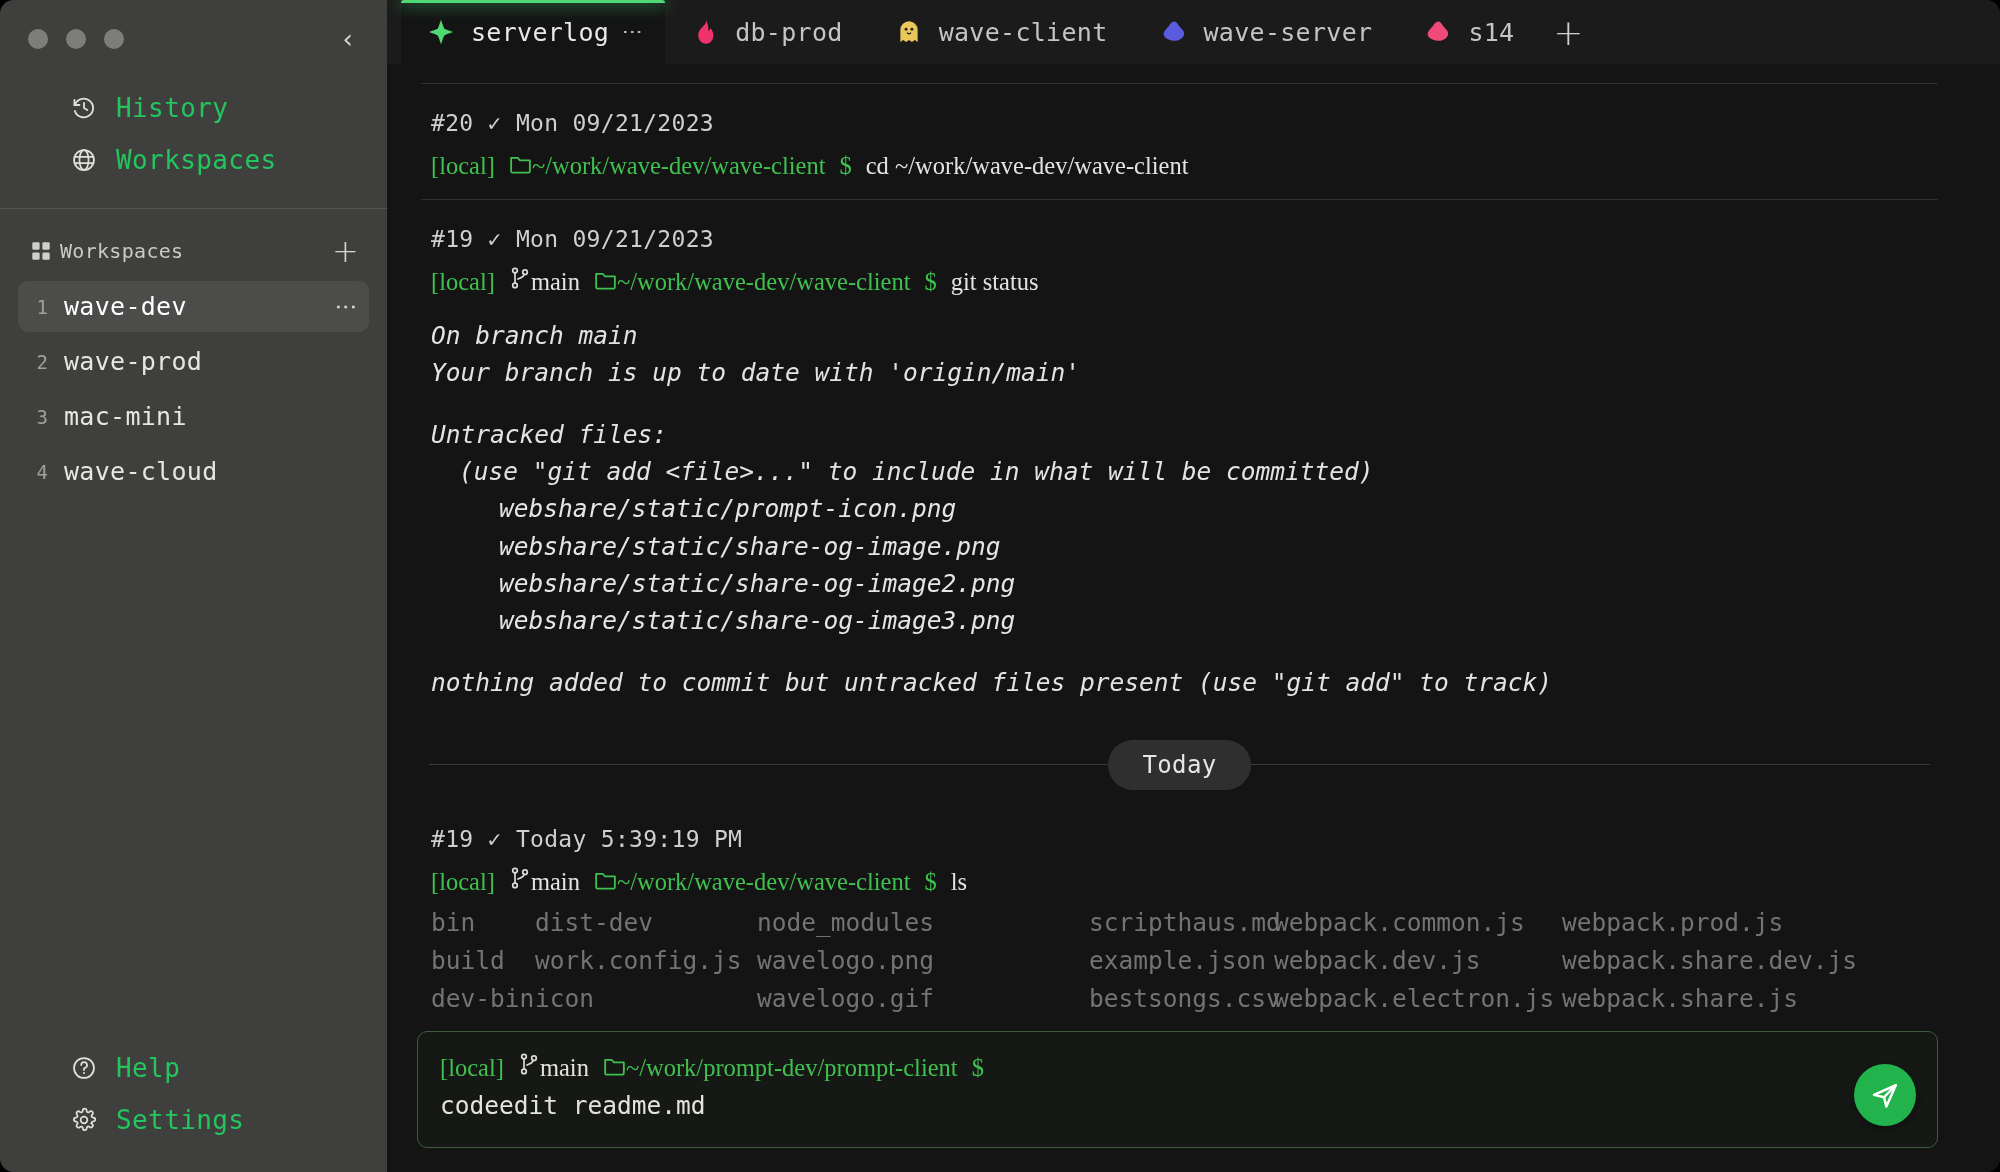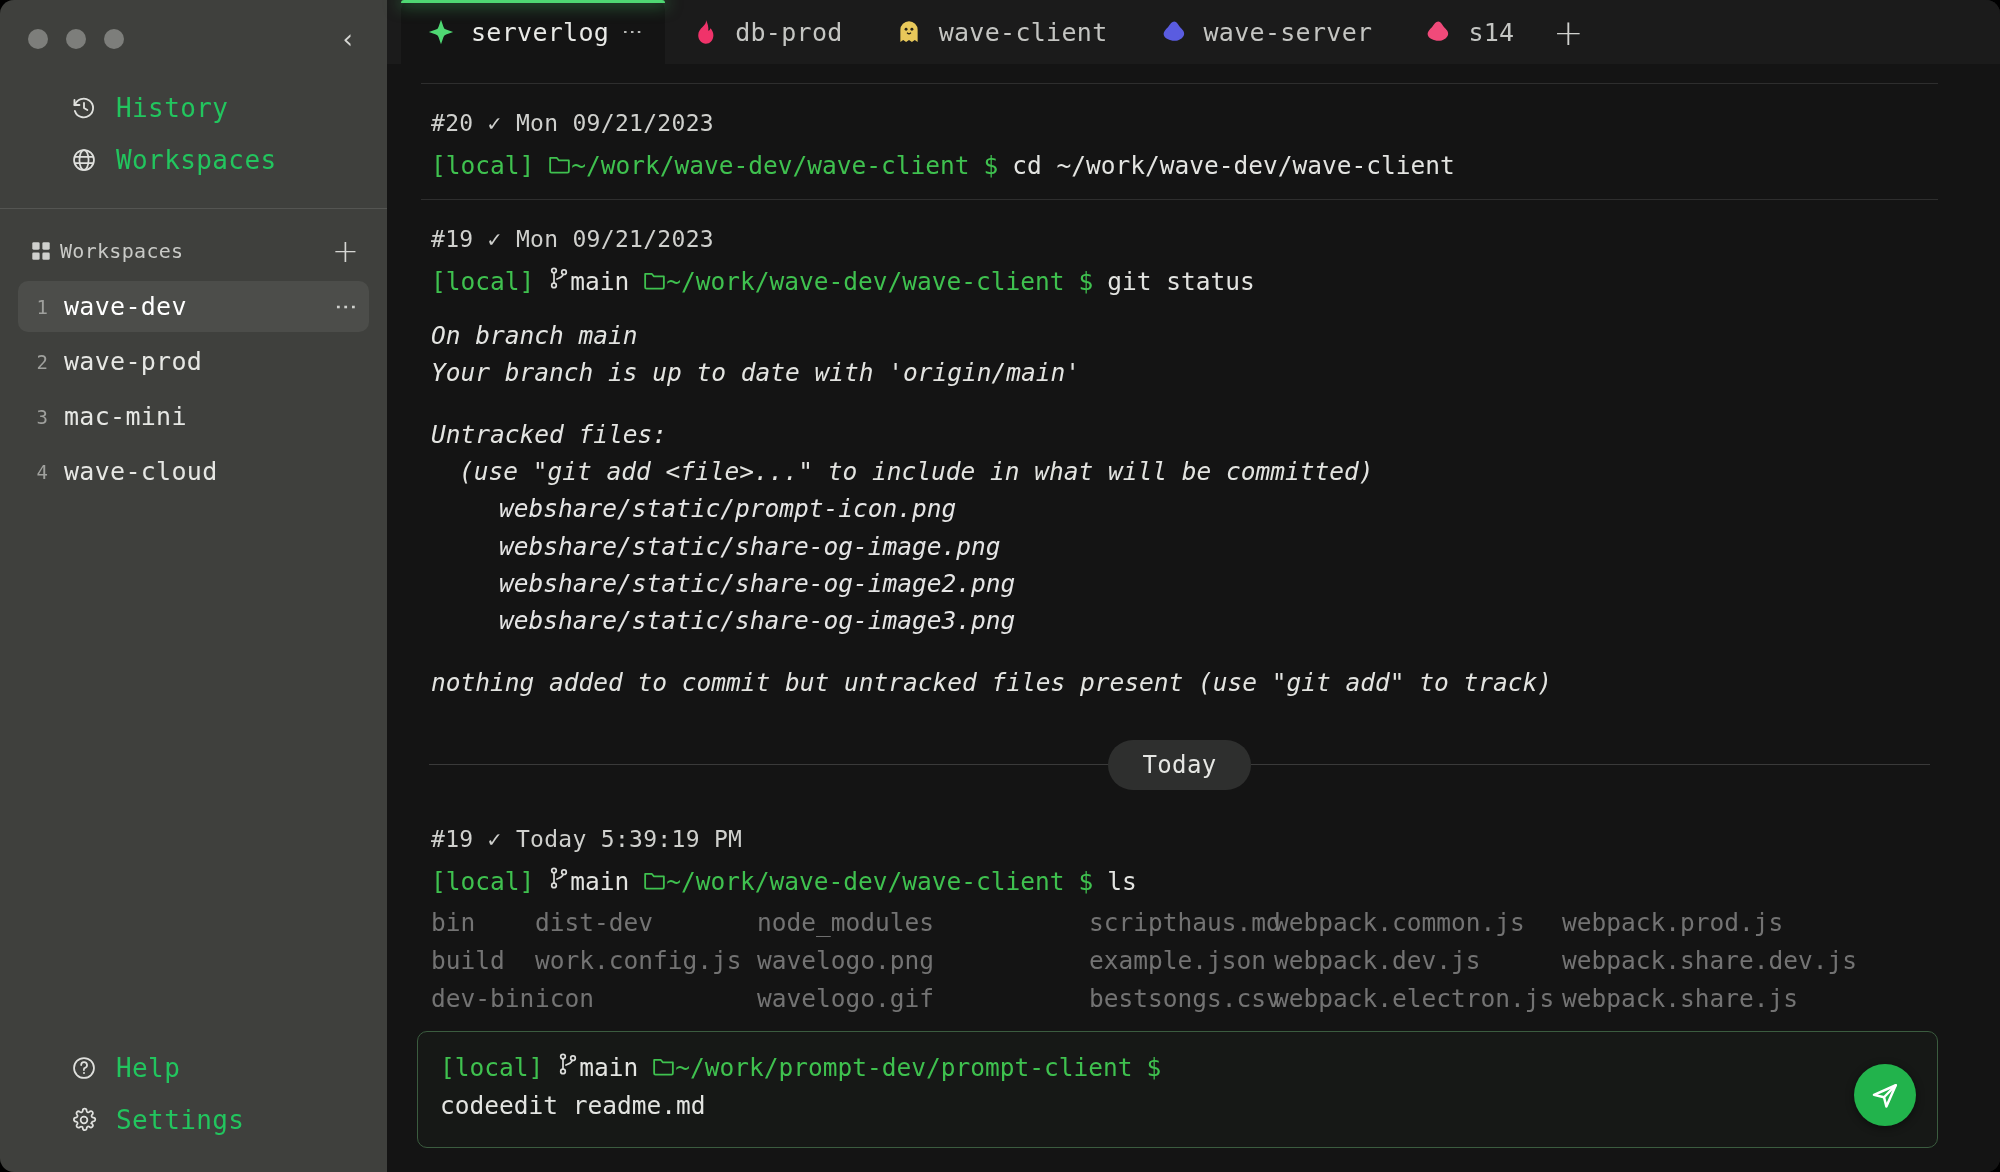--- a/index.html
+++ b/index.html
@@ -208,6 +208,7 @@
     padding-left: 14px;
     line-height: 1.5;
     white-space: pre;
+    font-family: Liberation Serif, serif;
   }
   .g { color: #3fc14f; }
   .w { color: #e3e4e1; }

